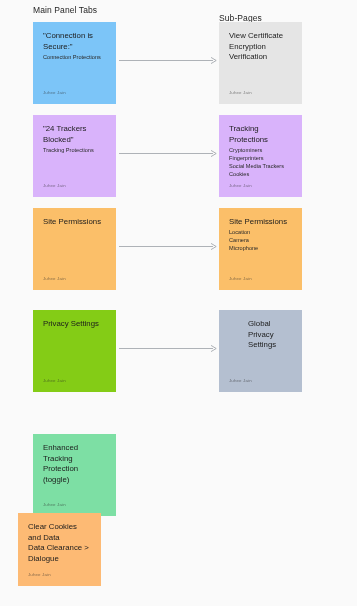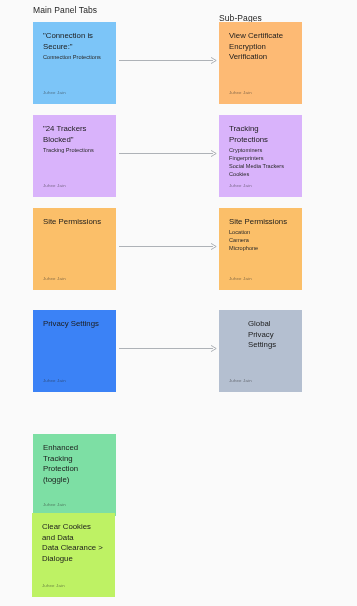--- a/index.html
+++ b/index.html
@@ -98,7 +98,7 @@
         <div class="card-sub">Connection Protections</div>
         <div class="card-author">Juhee Jain</div>
       </div>
-      <div class="card" style="left: 219px; top: 22px; width: 83px; height: 82px; background: #fdba74;">
+      <div class="card" style="left: 219px; top: 22px; width: 83px; height: 82px; background: #e5e5e5;">
         <div class="card-title">View Certificate
 Encryption
 Verification</div>

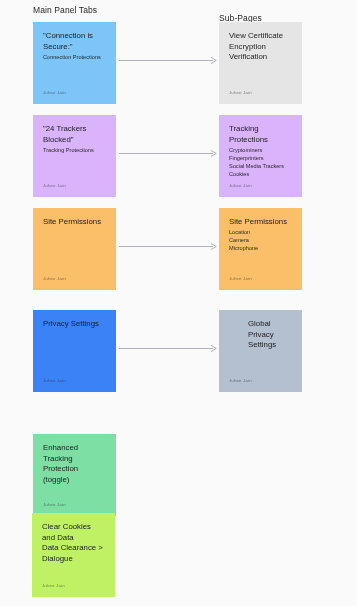--- a/index.html
+++ b/index.html
@@ -151,7 +151,7 @@
           <polyline points="92,1.4 97.2,4.5 92,7.6" fill="none" stroke="#9aa0a6" stroke-width="0.8"></polyline>
         </svg>
       </div>
-      <div class="card" style="left: 33px; top: 310px; width: 83px; height: 82px; background: #3b82f6;">
+      <div class="card" style="left: 33px; top: 310px; width: 83px; height: 82px; background: #84cc16;">
         <div class="card-title">Privacy Settings</div>
         <div class="card-author">Juhee Jain</div>
       </div>

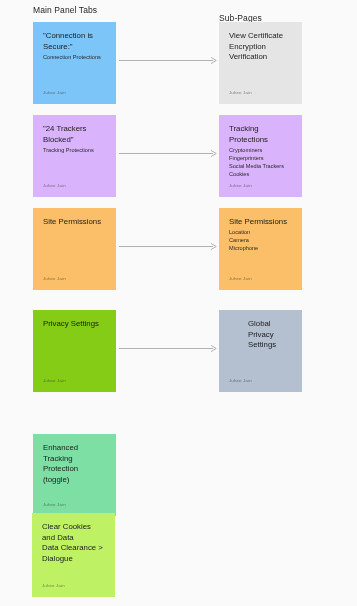--- a/index.html
+++ b/index.html
@@ -170,7 +170,7 @@
 Protection (toggle)</div>
         <div class="card-author">Juhee Jain</div>
       </div>
-      <div class="card" style="left: 32px; top: 513px; width: 83px; height: 84px; background: #bef264;">
+      <div class="card" style="left: 18px; top: 513px; width: 83px; height: 73px; background: #fdba74;">
         <div class="card-title">Clear Cookies and Data
 Data Clearance &gt; Dialogue</div>
         <div class="card-author">Juhee Jain</div>

